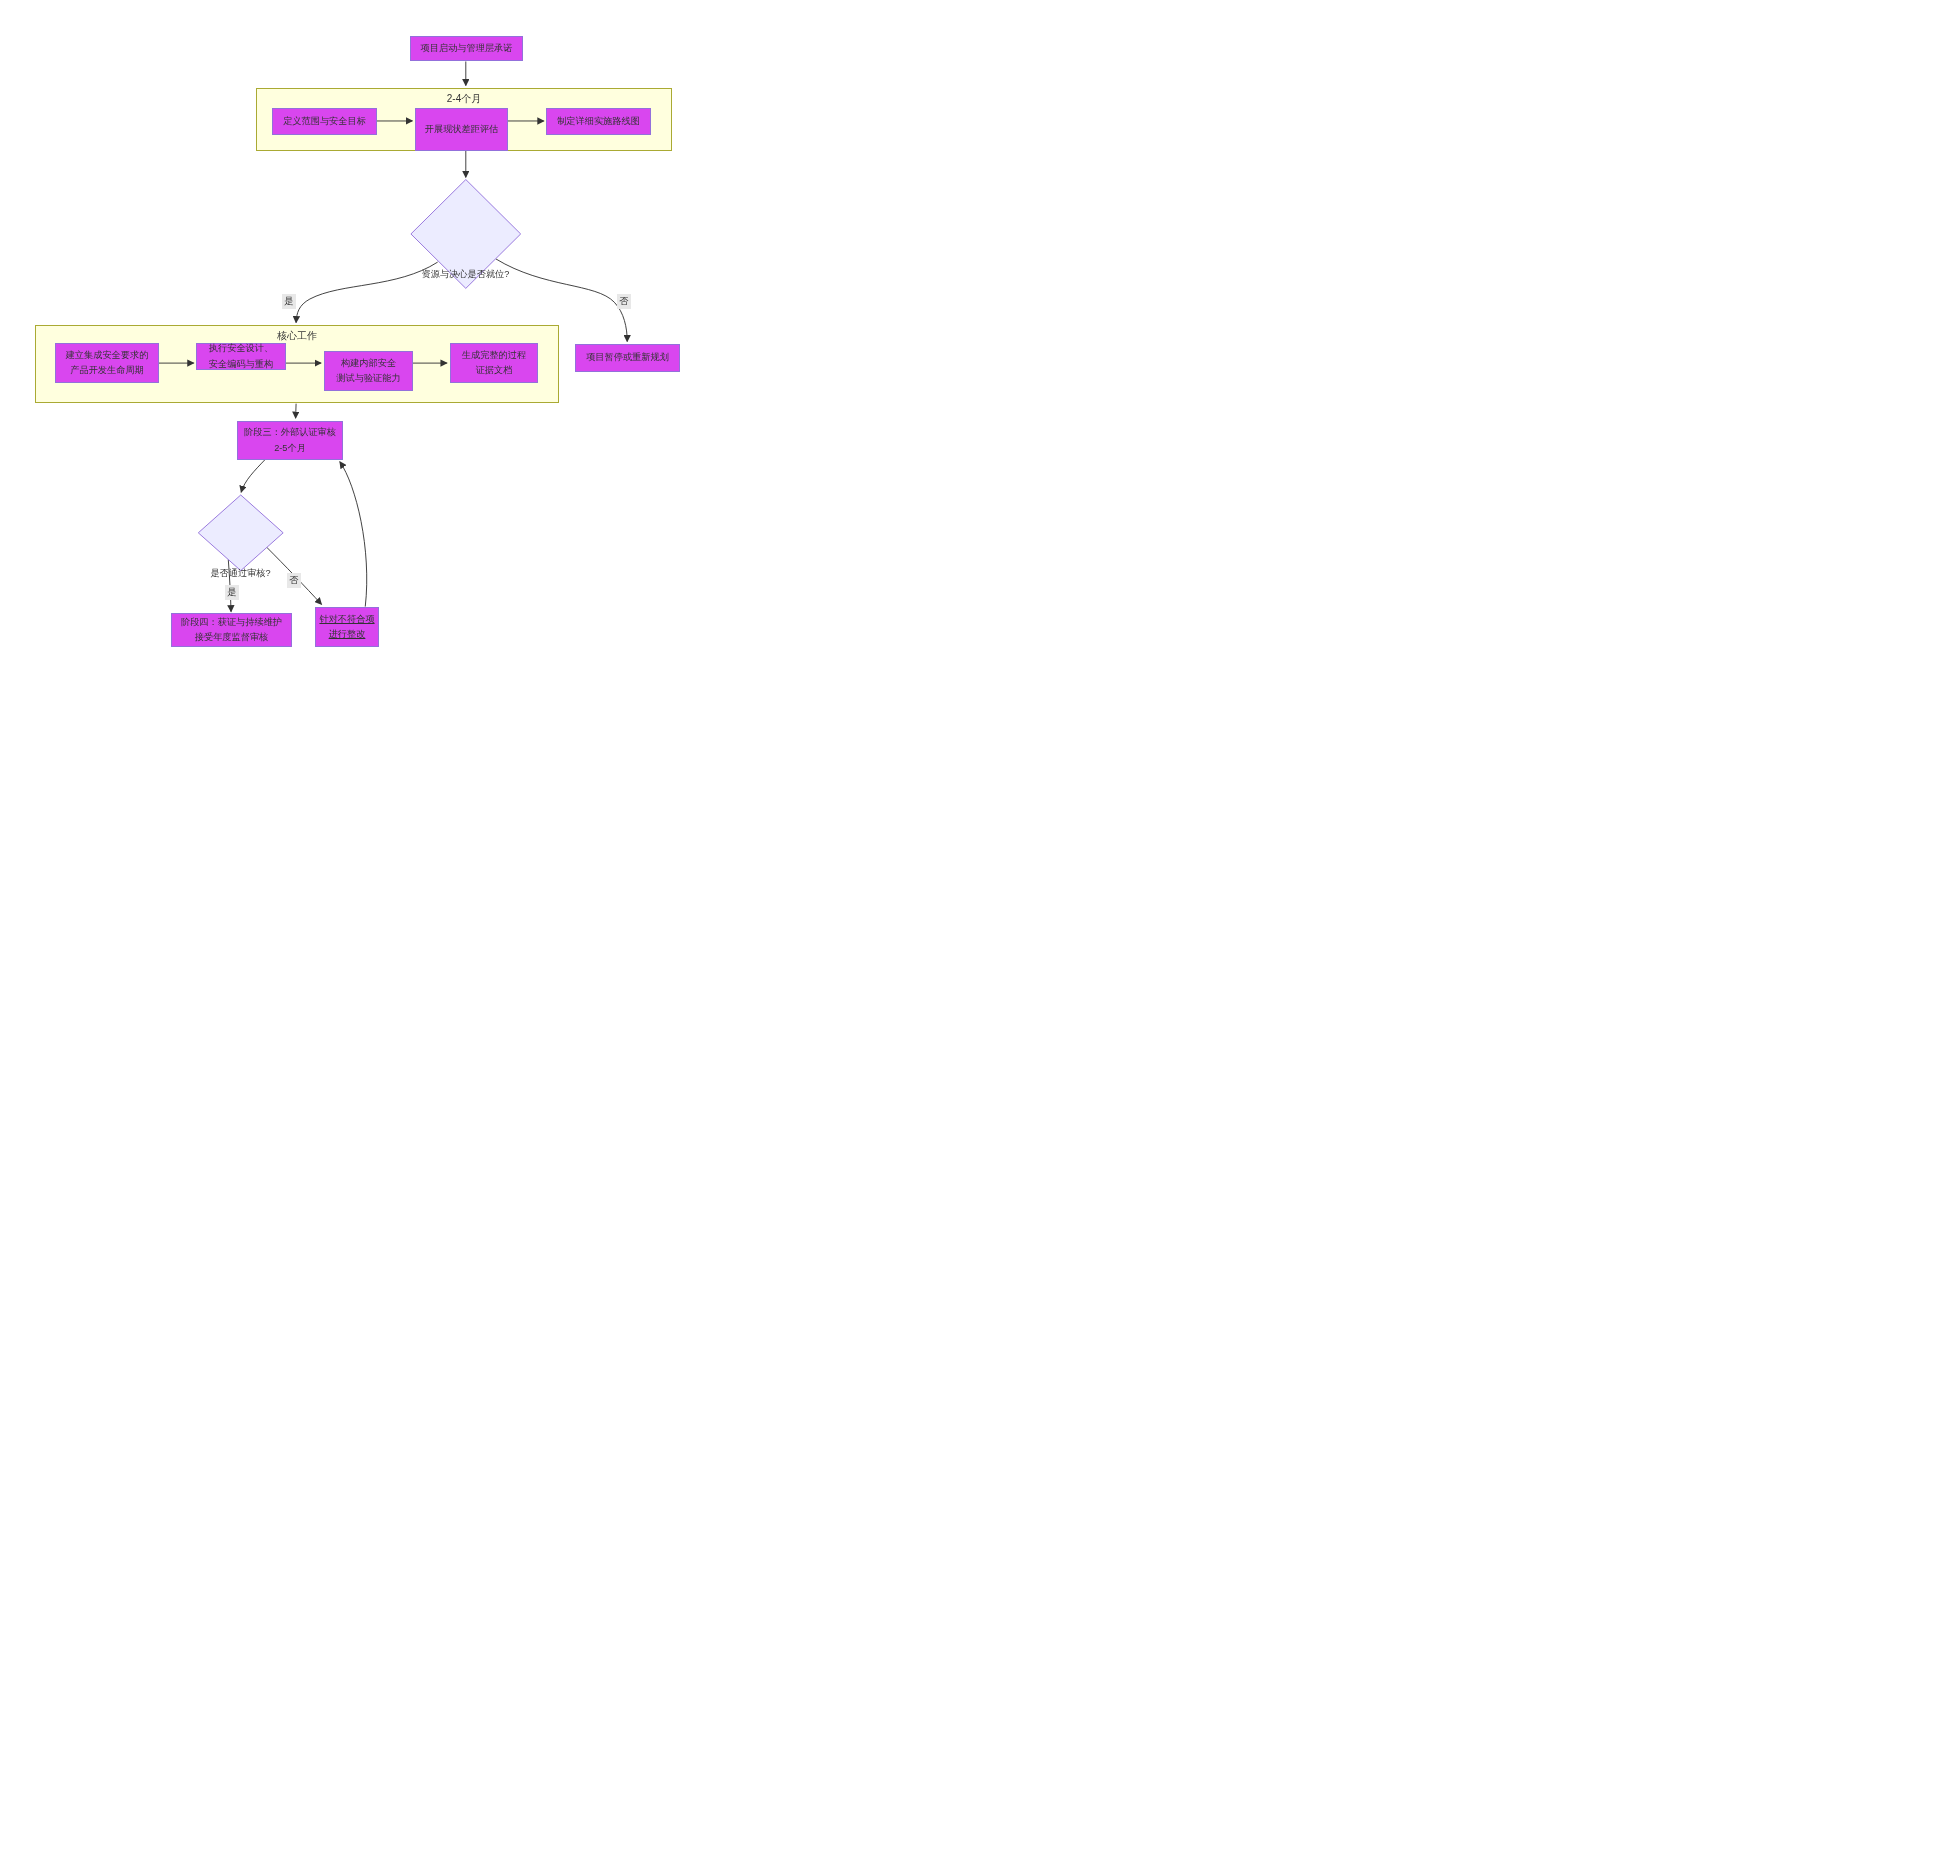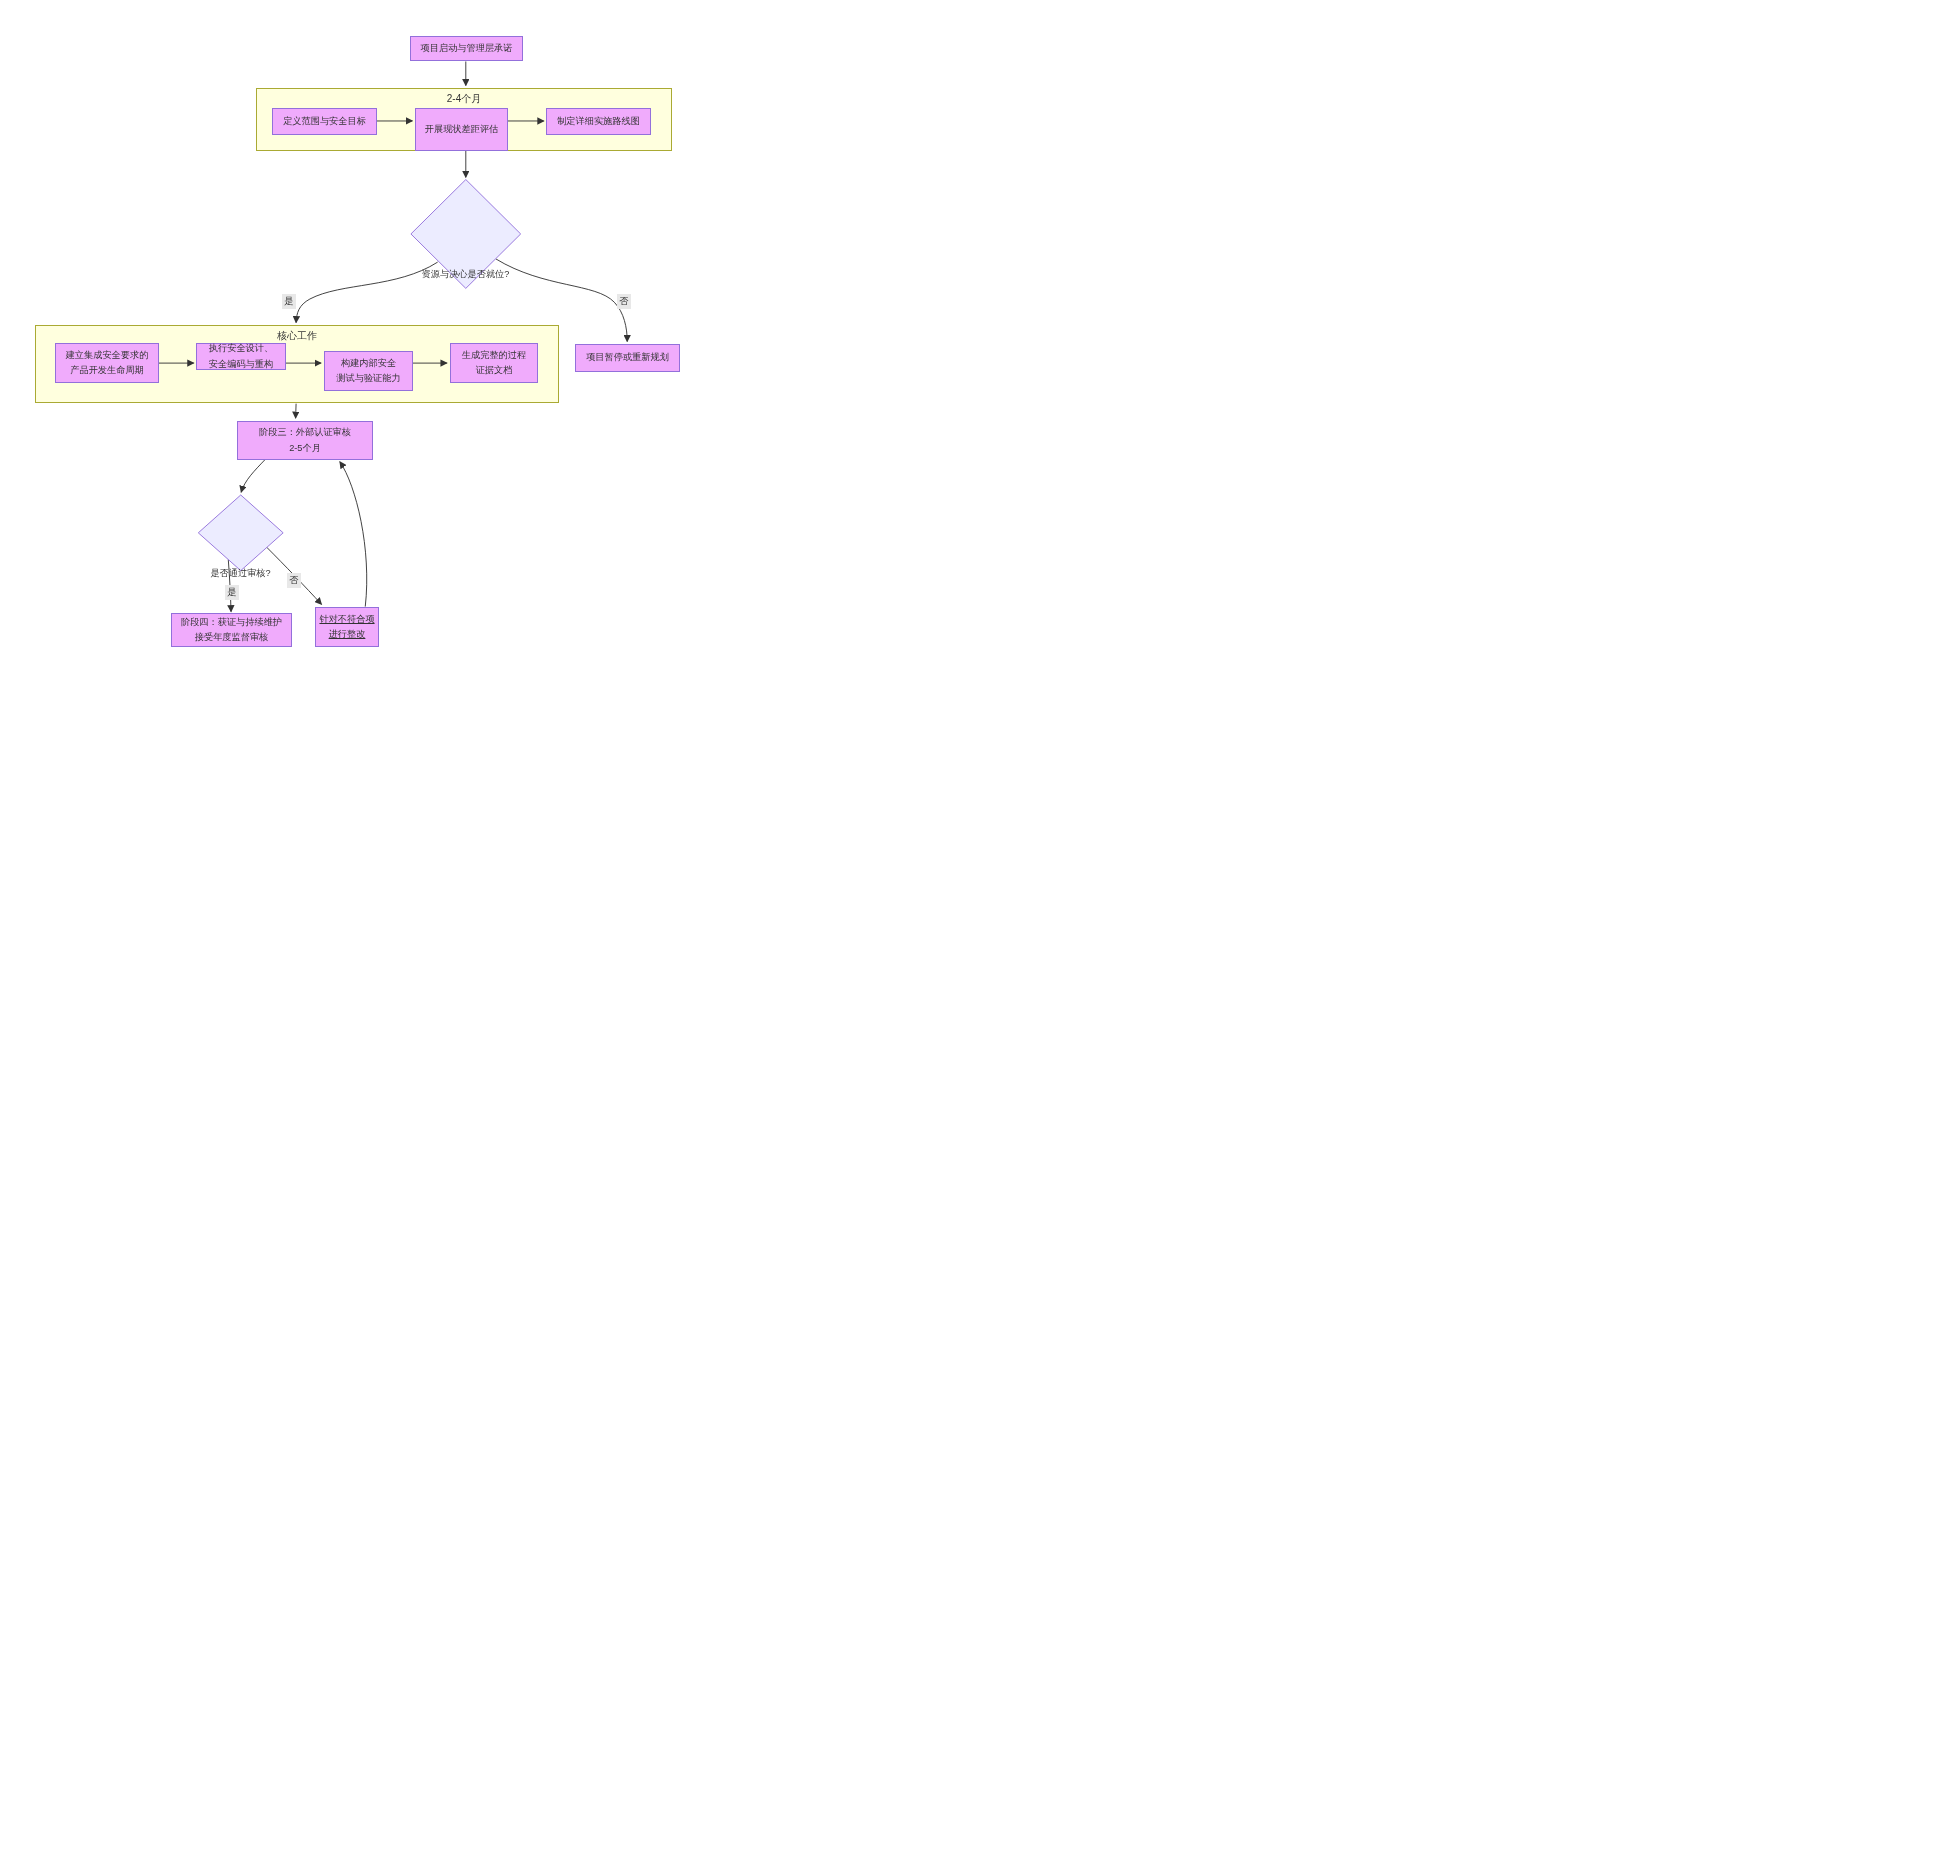--- a/index.html
+++ b/index.html
@@ -20,7 +20,7 @@
   .edge{stroke:#333333;stroke-width:2;fill:none;}
   .diamond{fill:#ECECFF;stroke:#9370DB;stroke-width:2;}
   .node{
-    position:absolute;background:#f0abfc;border:0.9px solid #9370DB;
+    position:absolute;background:#d946ef;border:0.9px solid #9370DB;
     box-sizing:border-box;display:flex;align-items:center;justify-content:center;
     text-align:center;font-size:9.2px;line-height:1.65;color:#333333;
     white-space:pre-line;z-index:3;

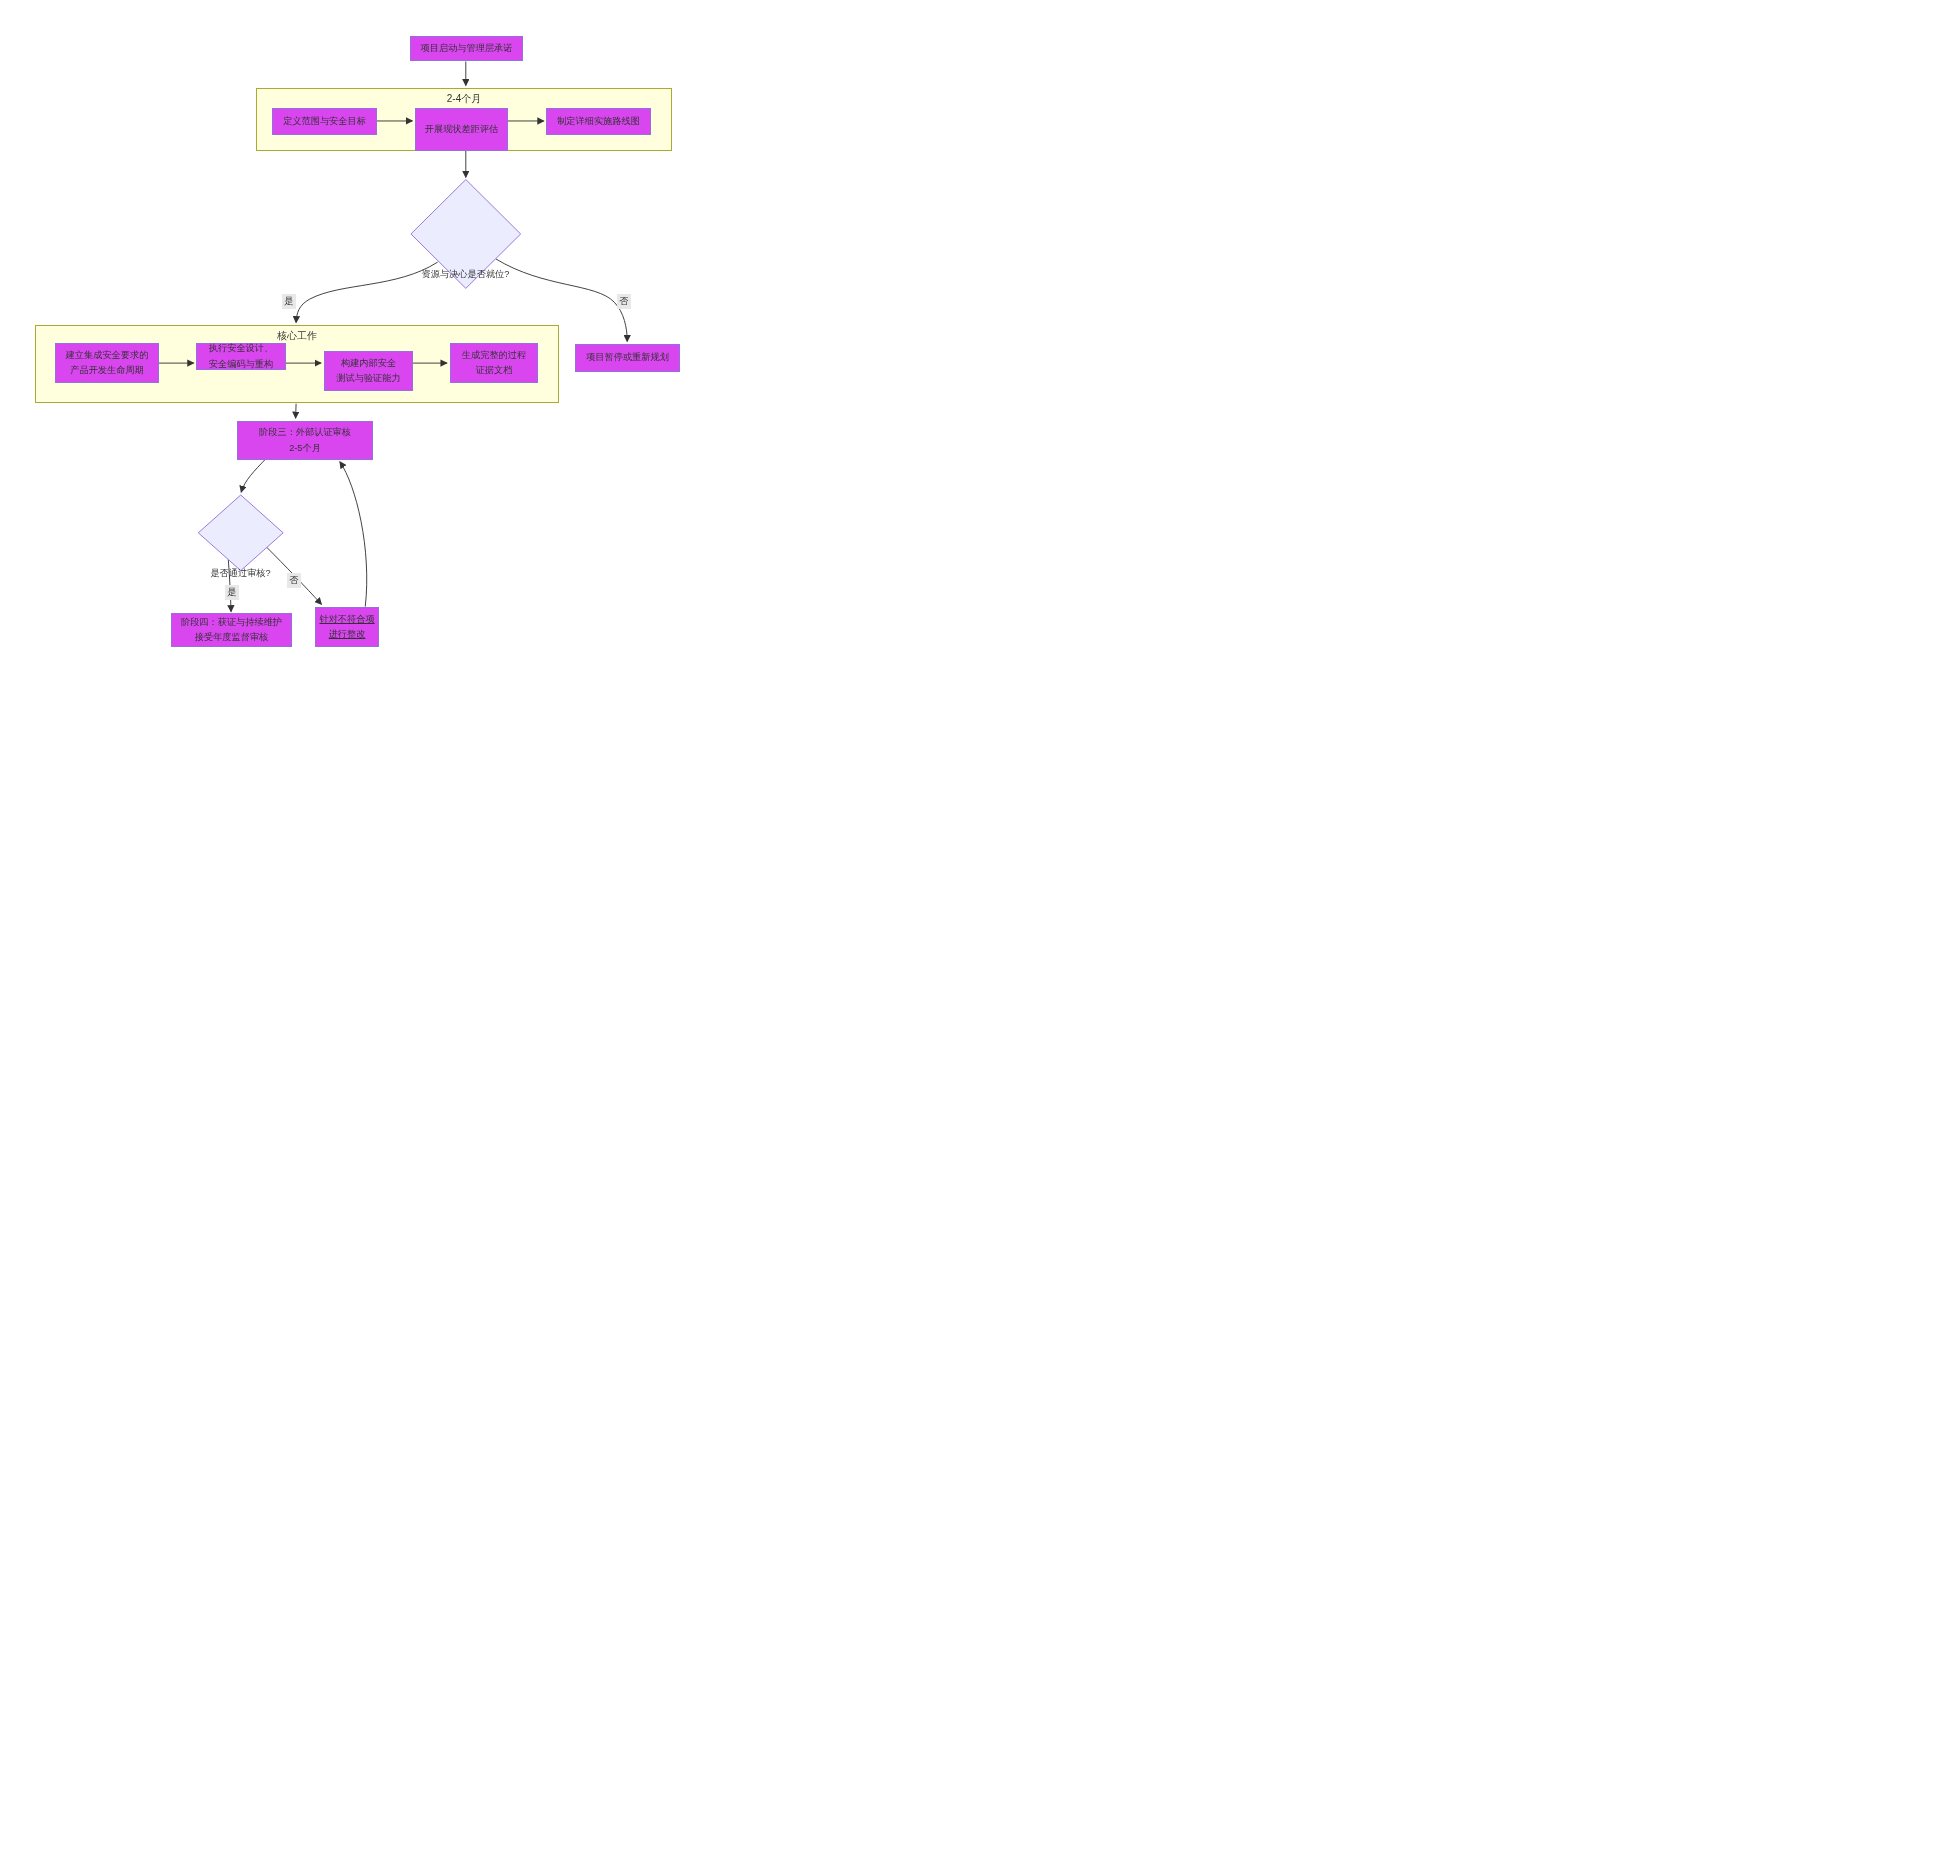--- a/index.html
+++ b/index.html
@@ -96,7 +96,7 @@
 
   <div class="node" style="left:575px;top:344px;width:105px;height:28px;">项目暂停或重新规划</div>
 
-  <div class="node" style="left:237px;top:421px;width:136px;height:39px;">阶段三：外部认证审核
+  <div class="node" style="left:237px;top:421px;width:106px;height:39px;">阶段三：外部认证审核
 2-5个月</div>
 
   <div class="dtext" style="left:199px;top:525px;width:83px;height:16.6px;">是否通过审核?</div>

